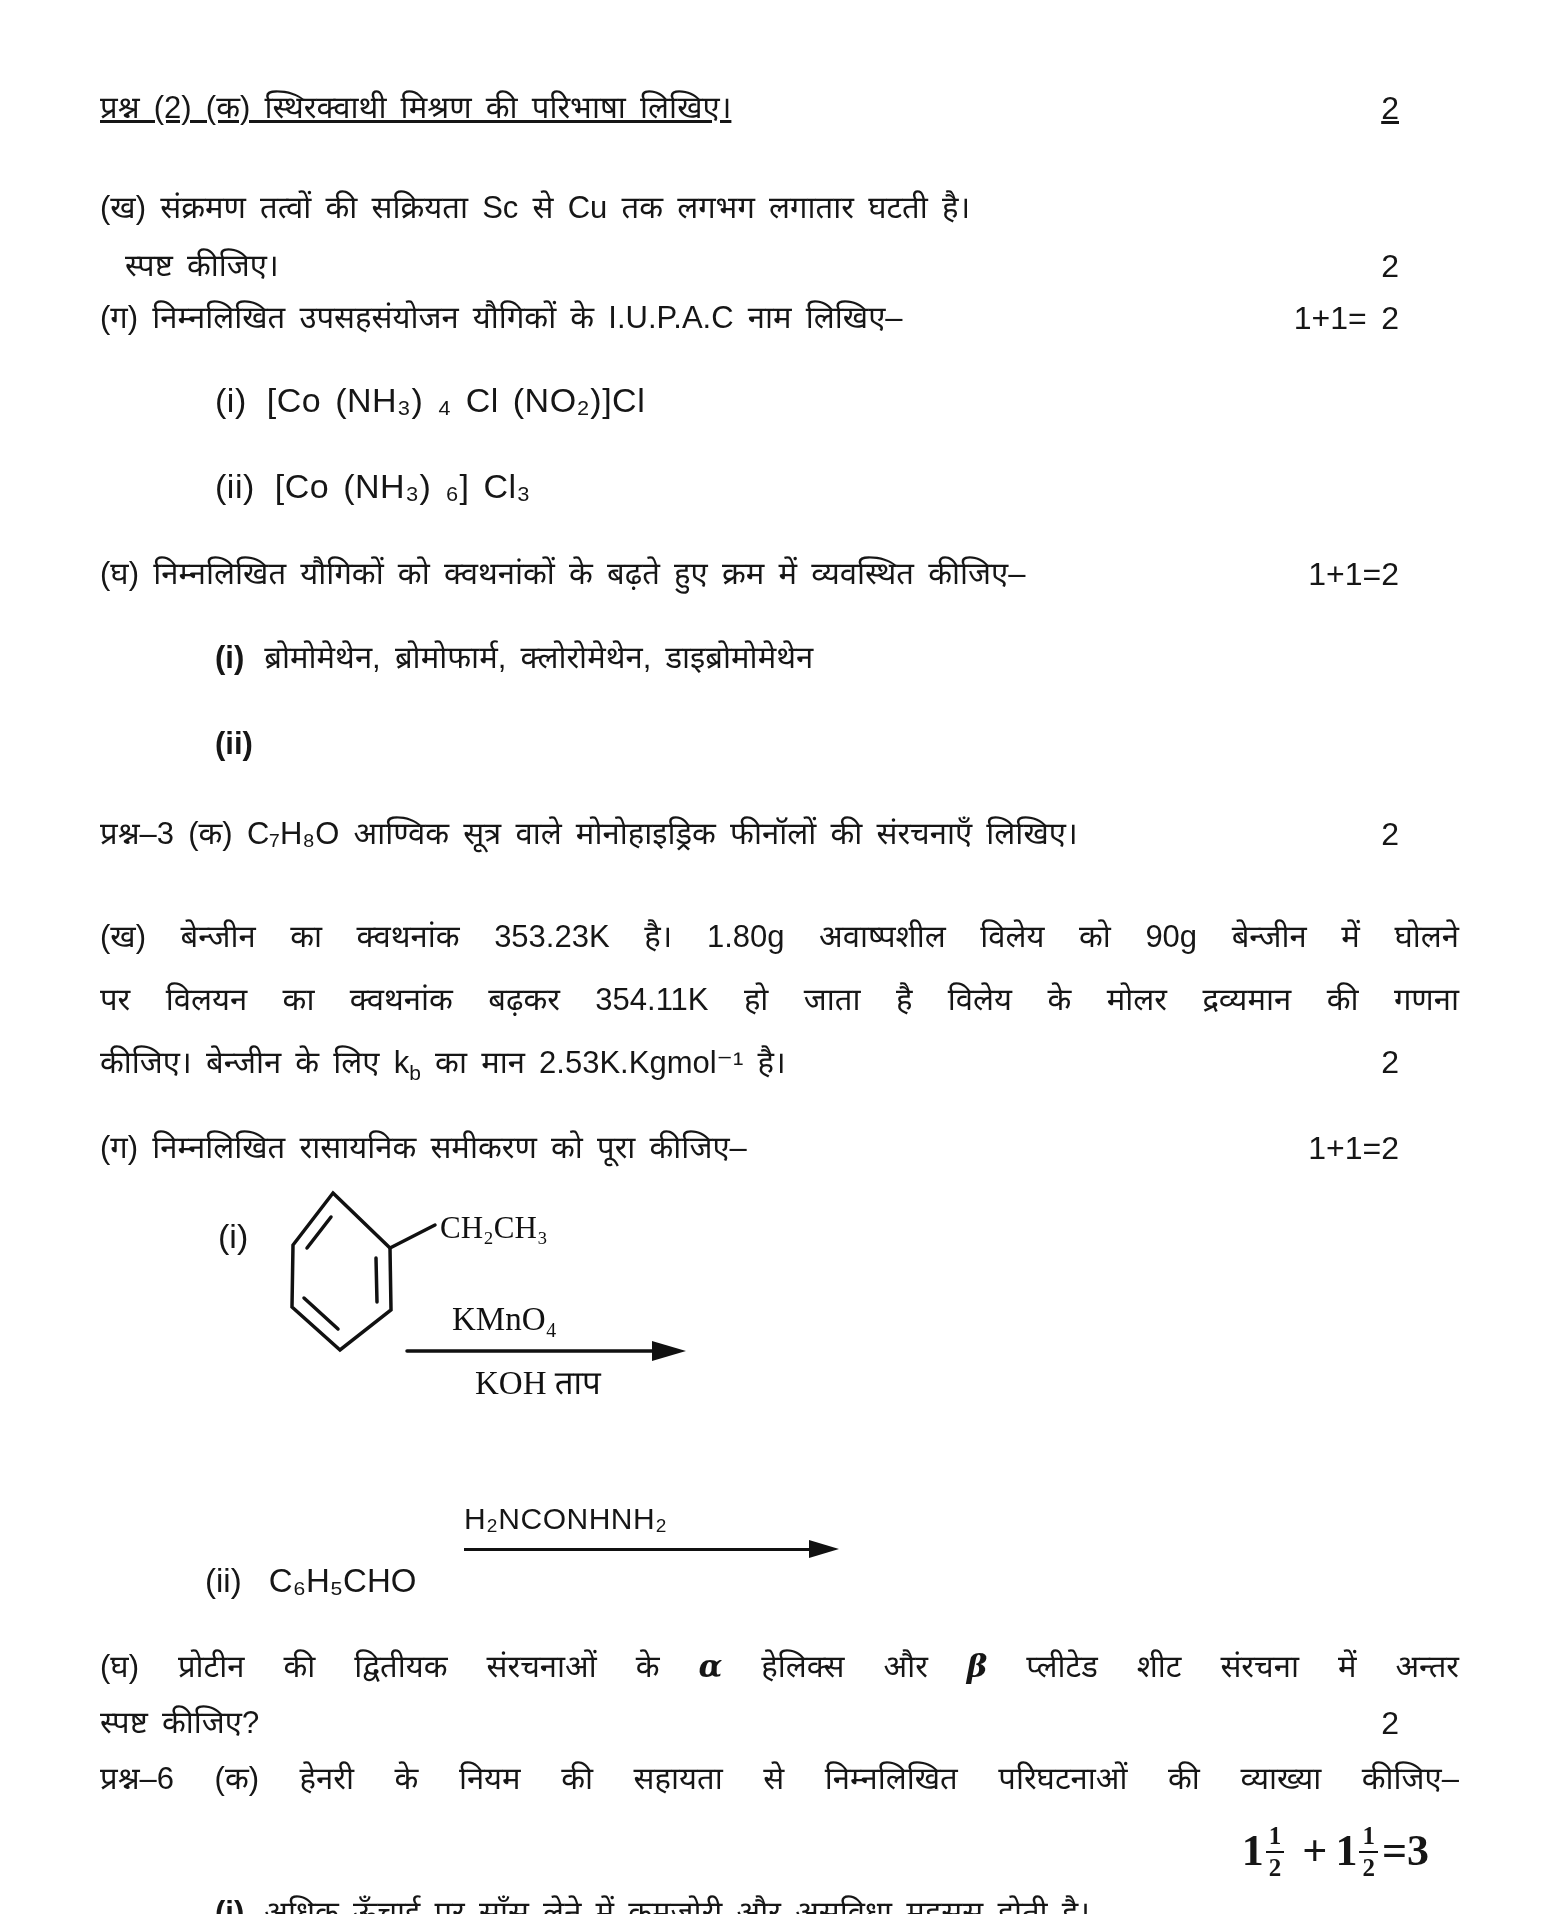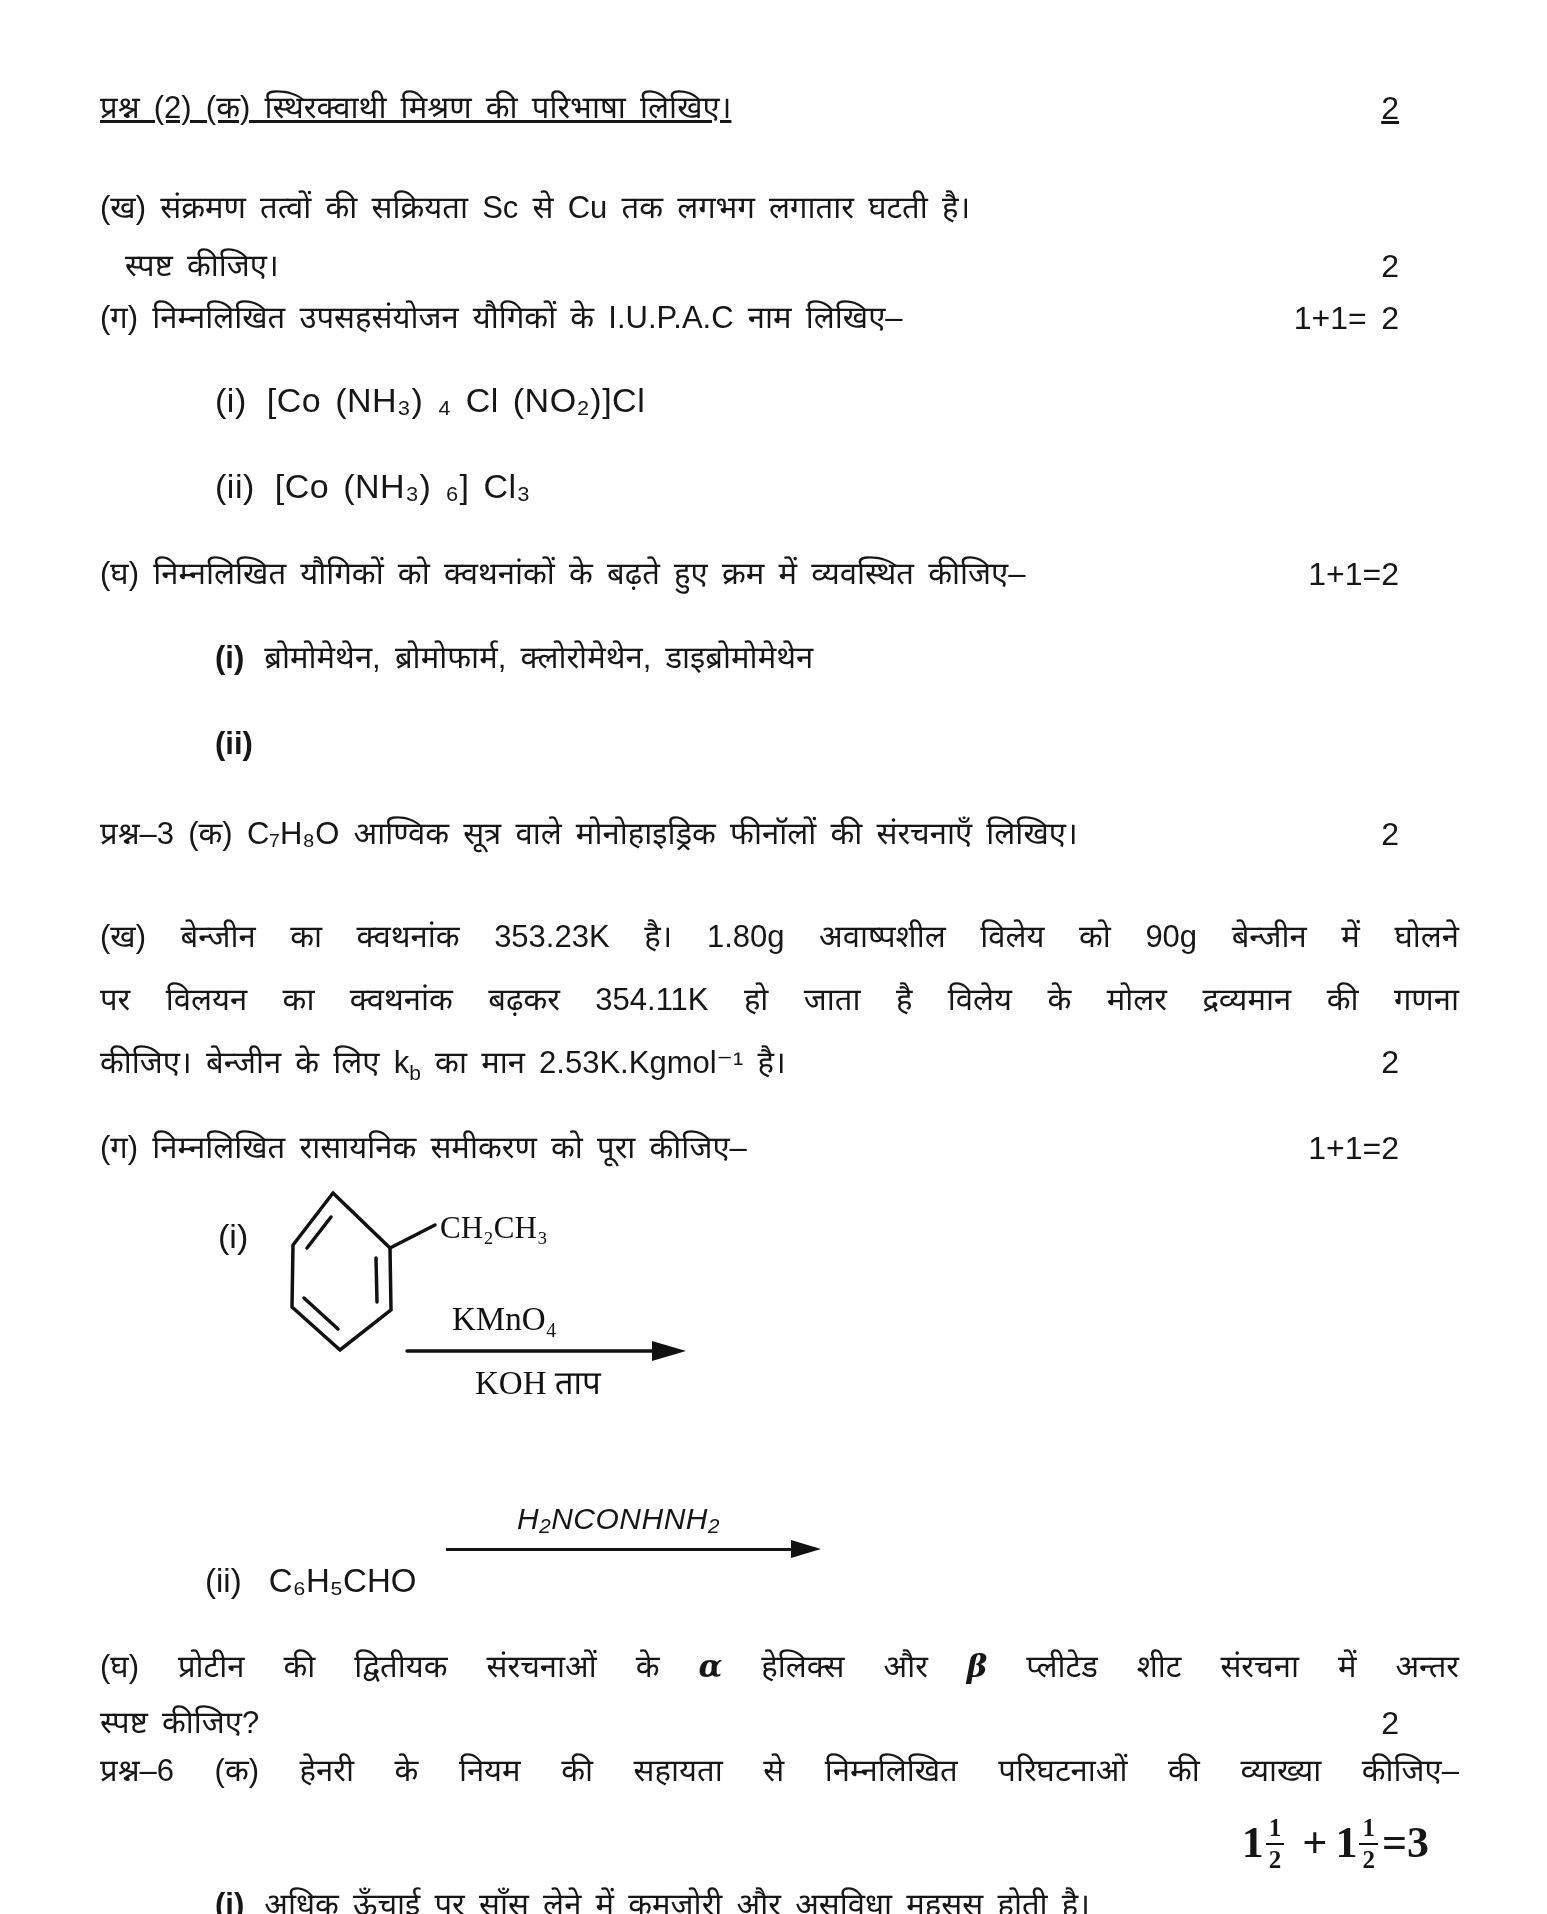--- a/index.html
+++ b/index.html
@@ -53,7 +53,7 @@
   .rxn2-block{position:relative;height:118px;}
   .rxn2-bottom{position:absolute;left:105px;top:62px;font-size:33px;}
   .rxn2-reactant{margin-left:18px;}
-  .rxn2-arrow-group{position:absolute;left:346px;top:0;width:345px;text-align:center;font-style:italic;}
+  .rxn2-arrow-group{position:absolute;left:364px;top:0;width:345px;text-align:left;}
   .rxn2-reagent{font-size:30px;line-height:38px;letter-spacing:0.5px;}
   .arrow-line{position:relative;margin-top:10px;height:0;border-top:3px solid #111;}
   .arrow-line::after{content:"";position:absolute;right:-30px;top:-11px;width:0;height:0;

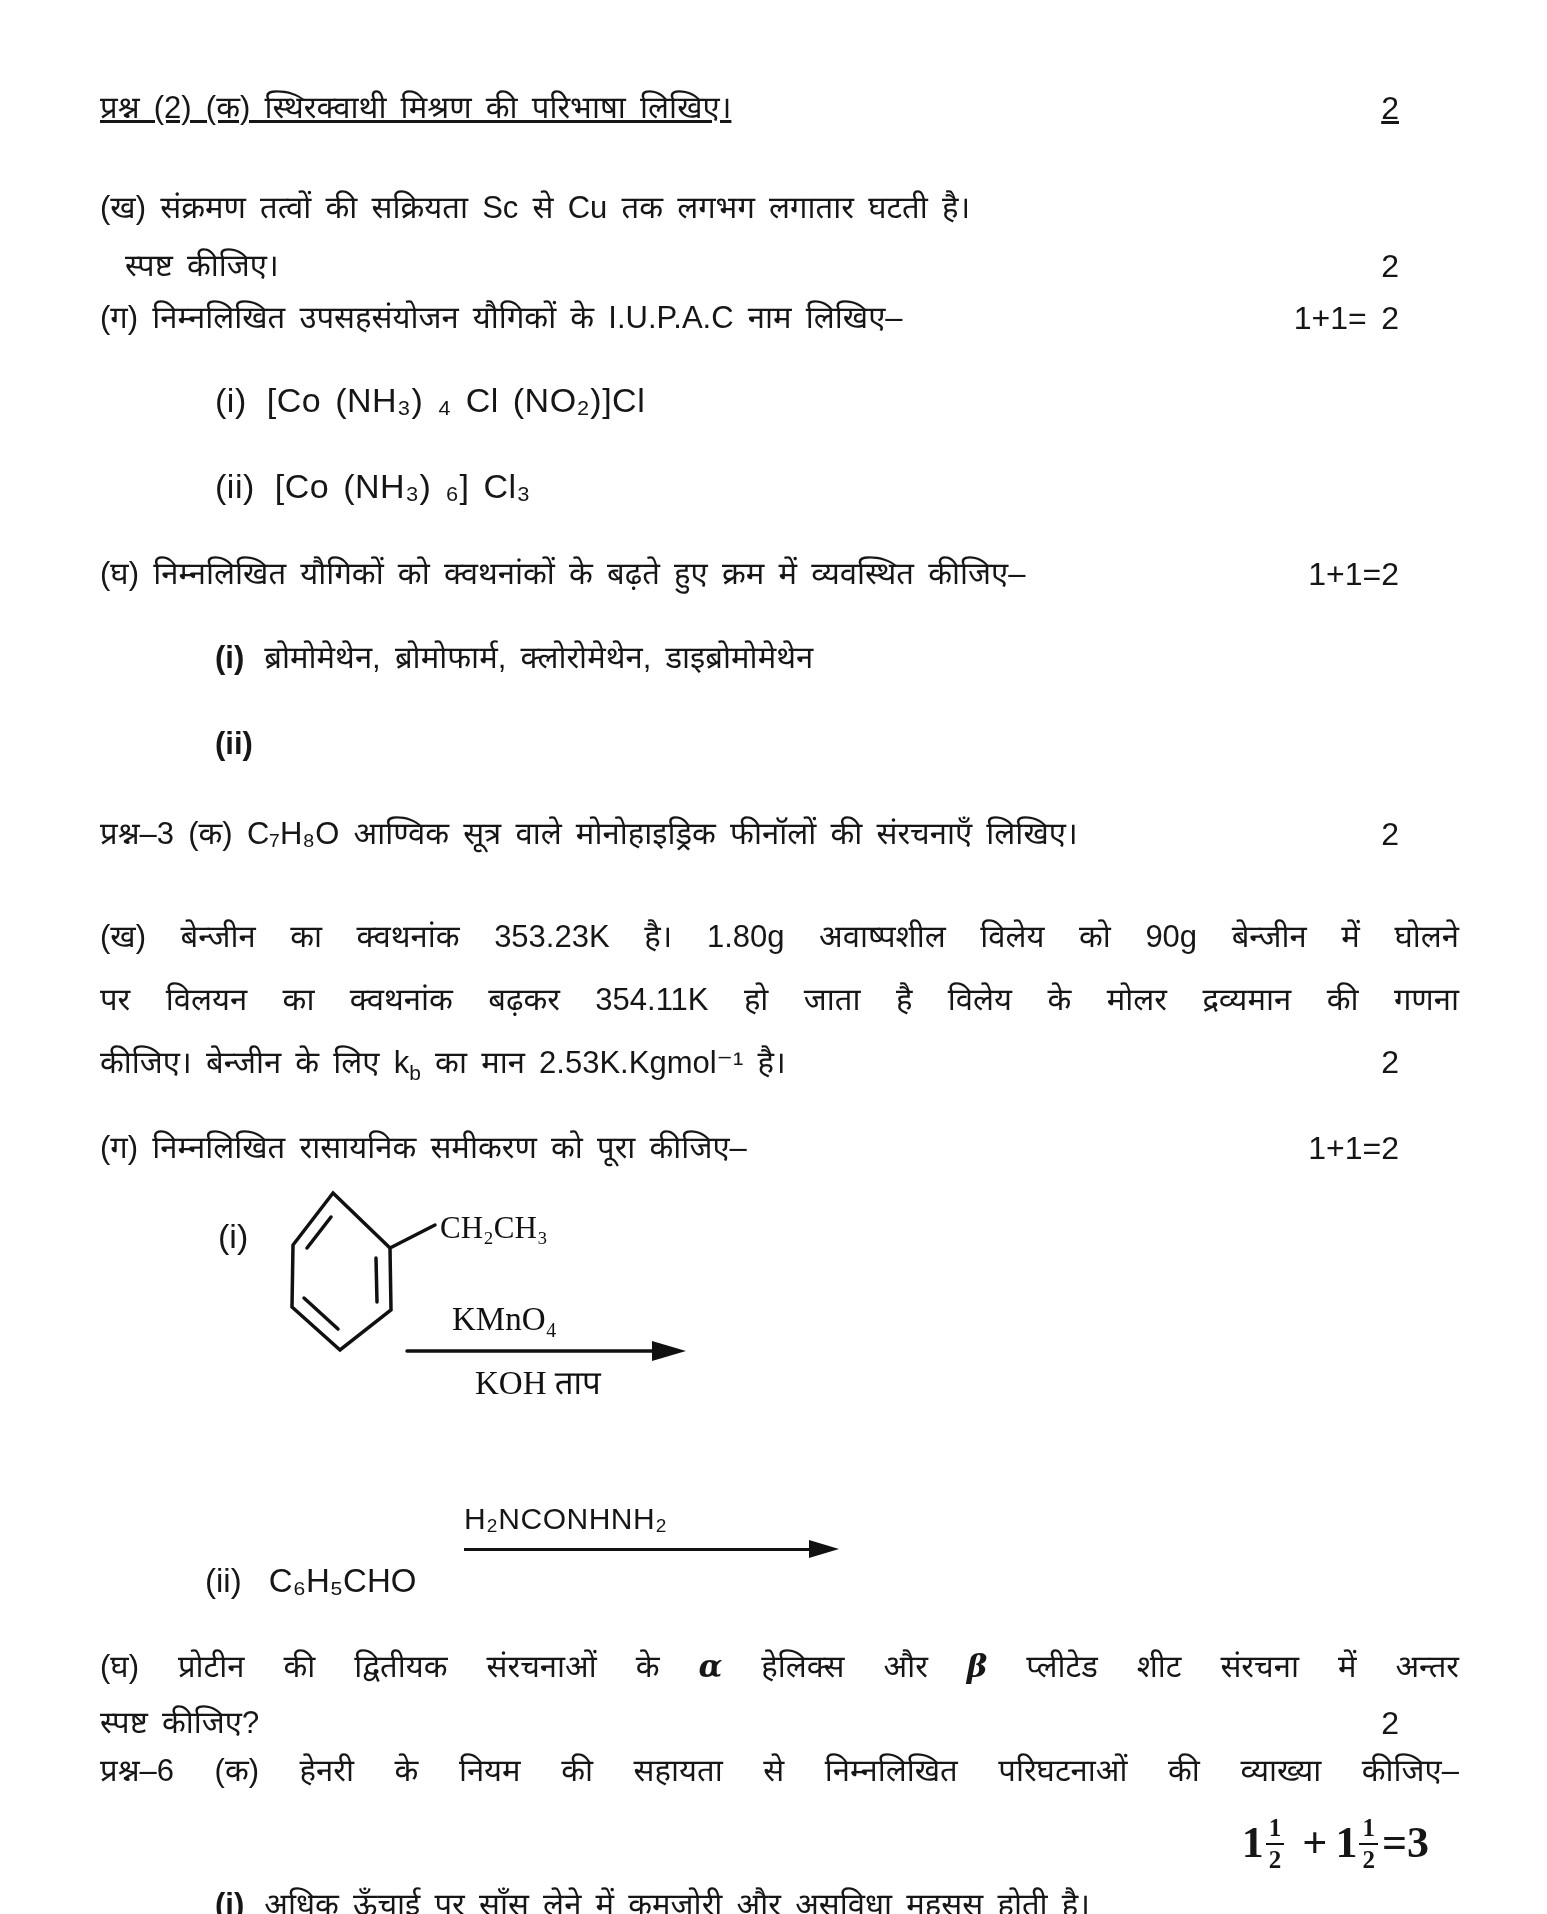--- a/index.html
+++ b/index.html
@@ -39,7 +39,7 @@
   .r13{margin-bottom:28px;}
   .r14{margin-bottom:24px;}
   .r15a{margin-bottom:8px;}
-  .r15b{margin-bottom:0;}
+  .r15b{margin-bottom:8px;}
   .r16{margin-bottom:8px;}
   .r17{margin-bottom:0;}
   

